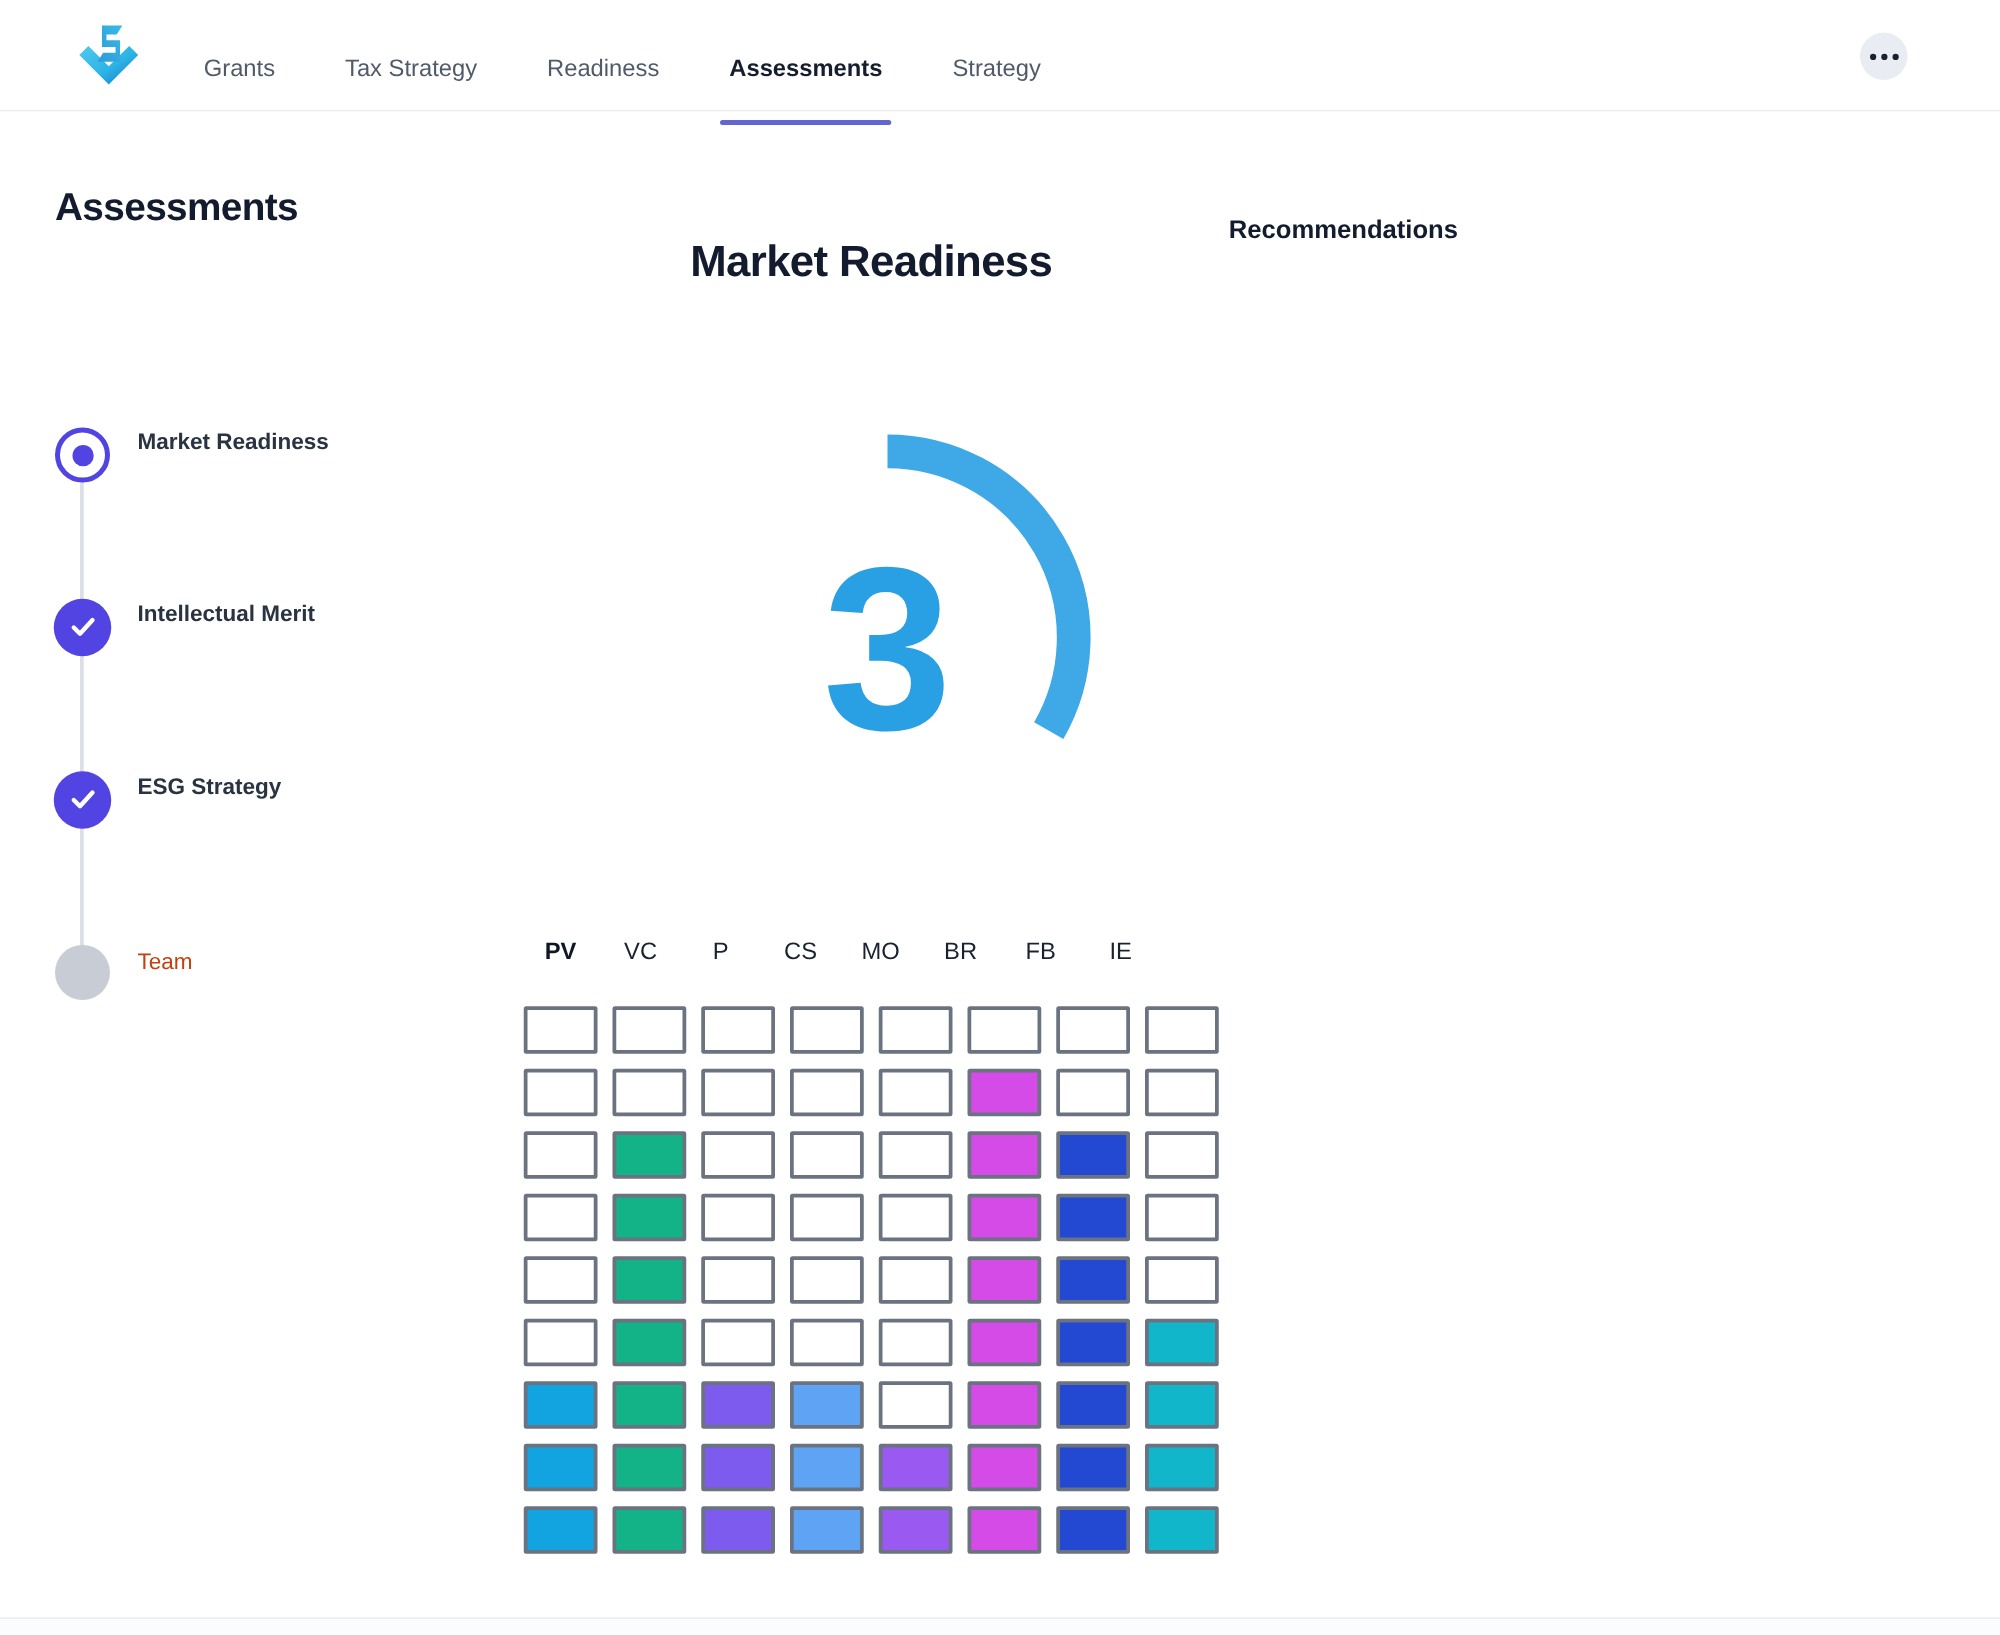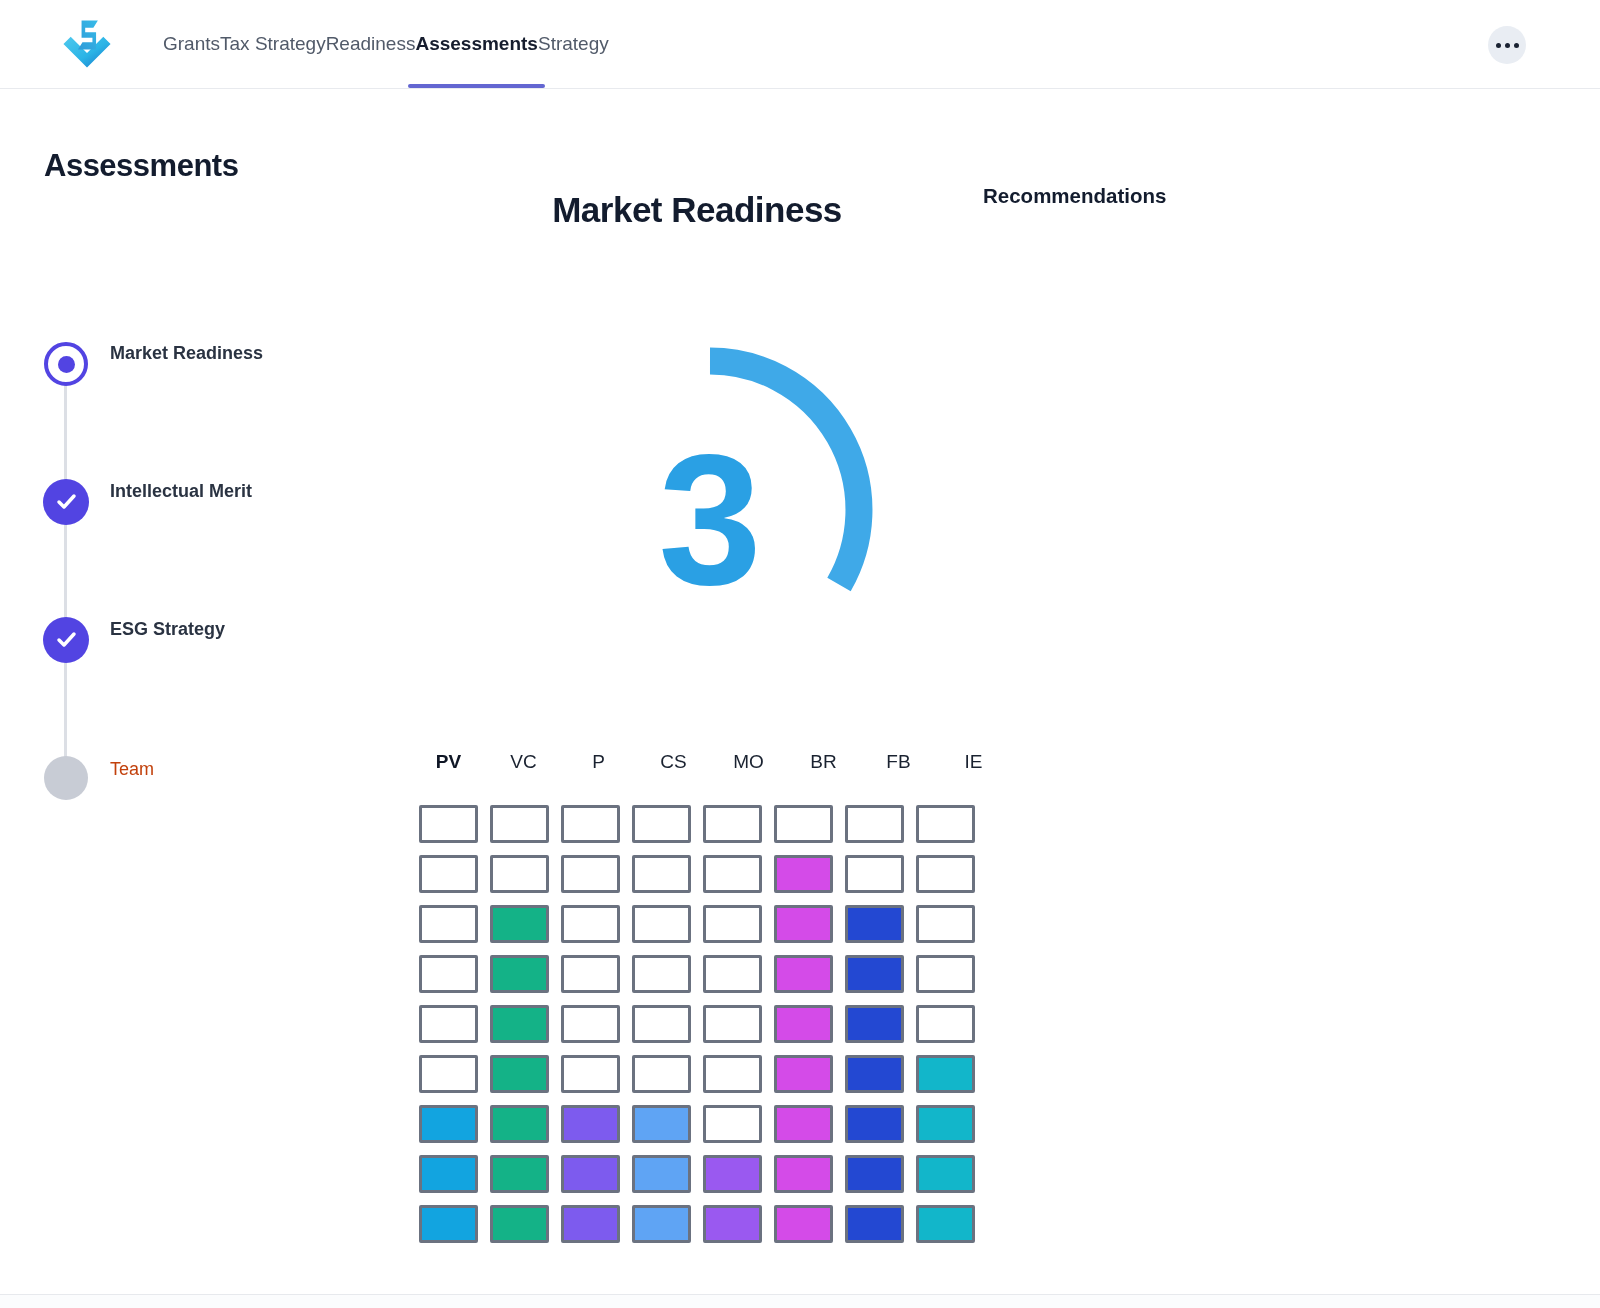--- a/index.html
+++ b/index.html
@@ -10,7 +10,7 @@
   
   .topnav{position:absolute;left:0;top:0;width:1600px;height:89px;background:#fff;border-bottom:1px solid #E8EAEE;}
   .logo{position:absolute;left:58px;top:14px;width:58px;height:60px;}
-  .nav-items{position:absolute;left:163px;top:0;height:88px;display:flex;align-items:center;}
+  .nav-items{position:absolute;left:163px;top:12px;height:88px;display:flex;align-items:center;gap:56px;}
   .nav-item{position:relative;height:88px;display:flex;align-items:center;font-size:19px;color:#515A69;cursor:pointer;}
   .nav-item.active{color:#161D2E;font-weight:700;}
   .nav-item .underline{position:absolute;left:-7px;right:-7px;bottom:0;height:4px;background:#6366D1;border-radius:2px;}

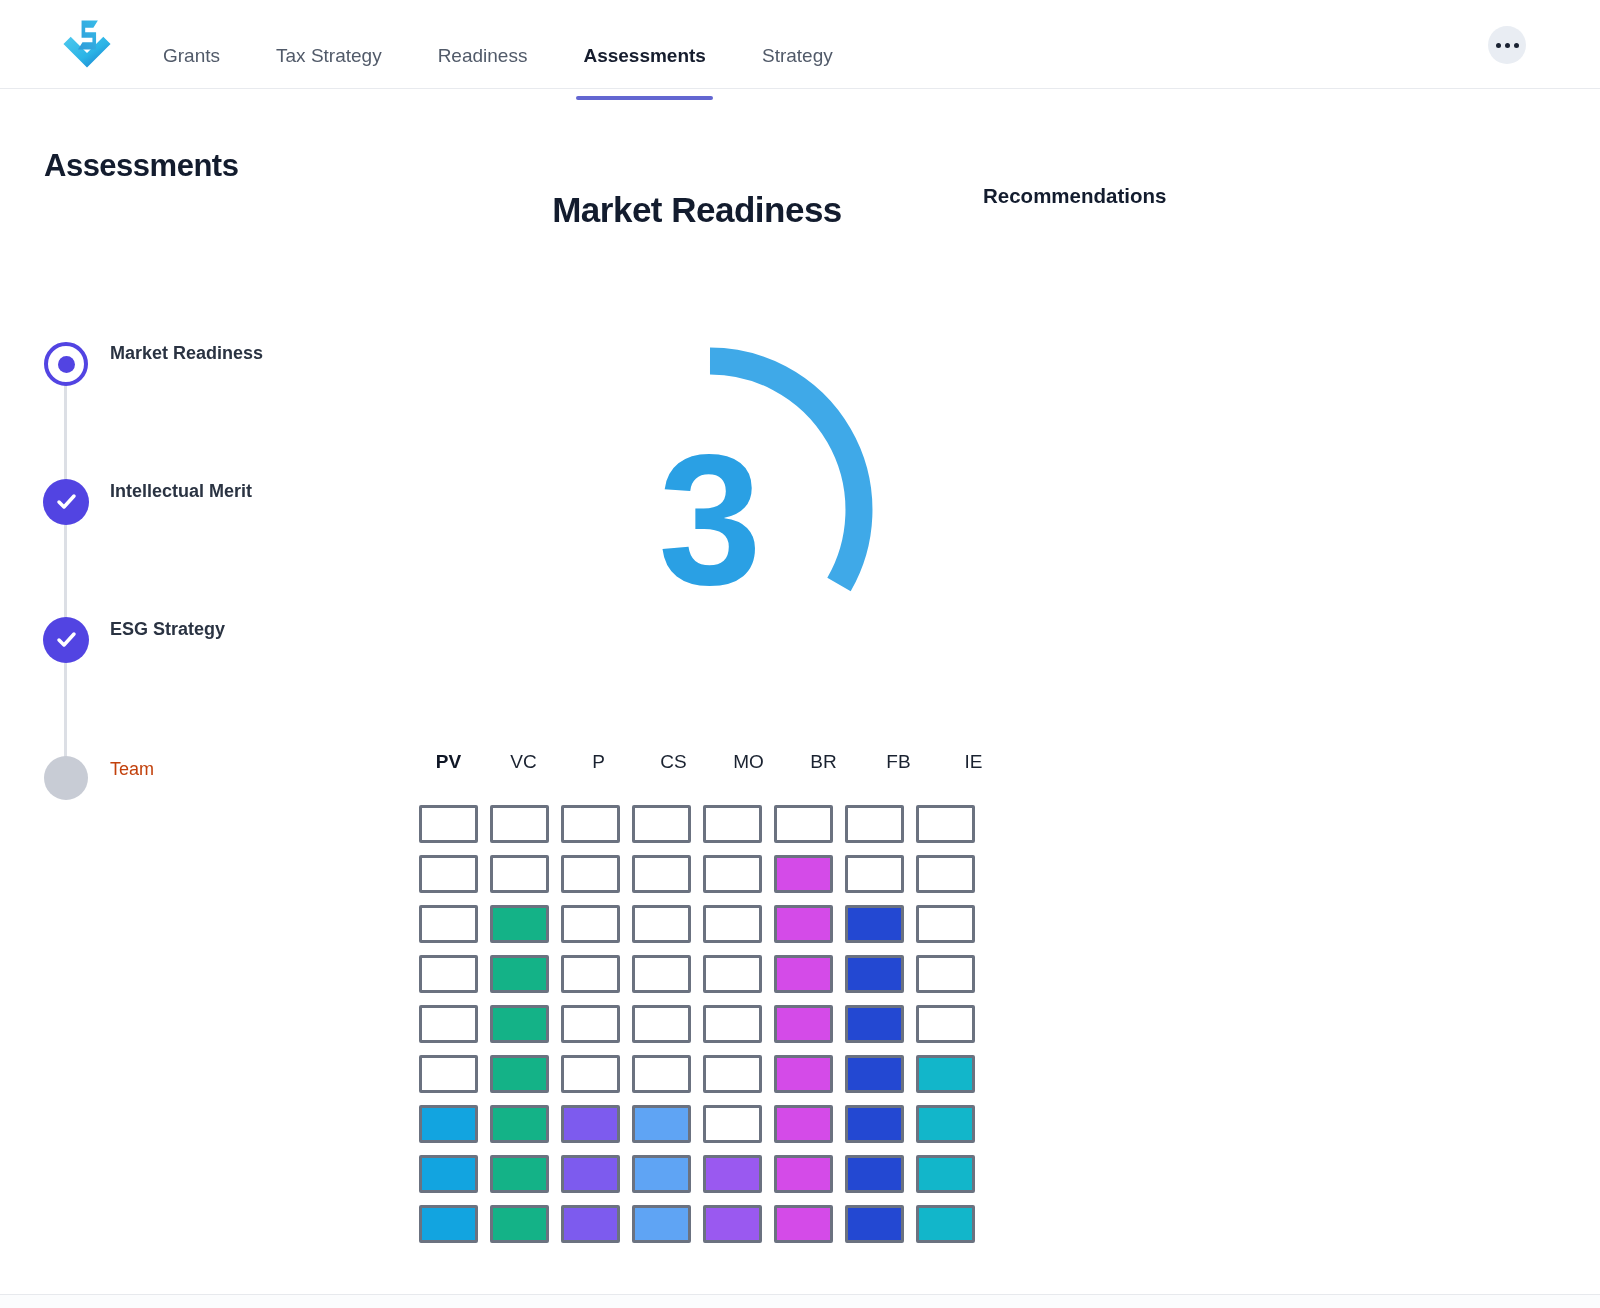--- a/index.html
+++ b/index.html
@@ -51,7 +51,7 @@
   .hm-cell{width:59px;height:38px;border:3px solid #6B7280;border-radius:2px;background:#fff;}
 
   
-  .reco-title{position:absolute;left:983px;top:184px;font-size:20.5px;font-weight:700;color:#131C2E;}
+  .reco-title{position:absolute;left:983px;top:172px;font-size:20.5px;font-weight:700;color:#131C2E;}
 
   
   .footer-strip{position:absolute;left:0;top:1294px;width:1600px;height:14px;background:#FBFCFD;border-top:1px solid #E7E9ED;}

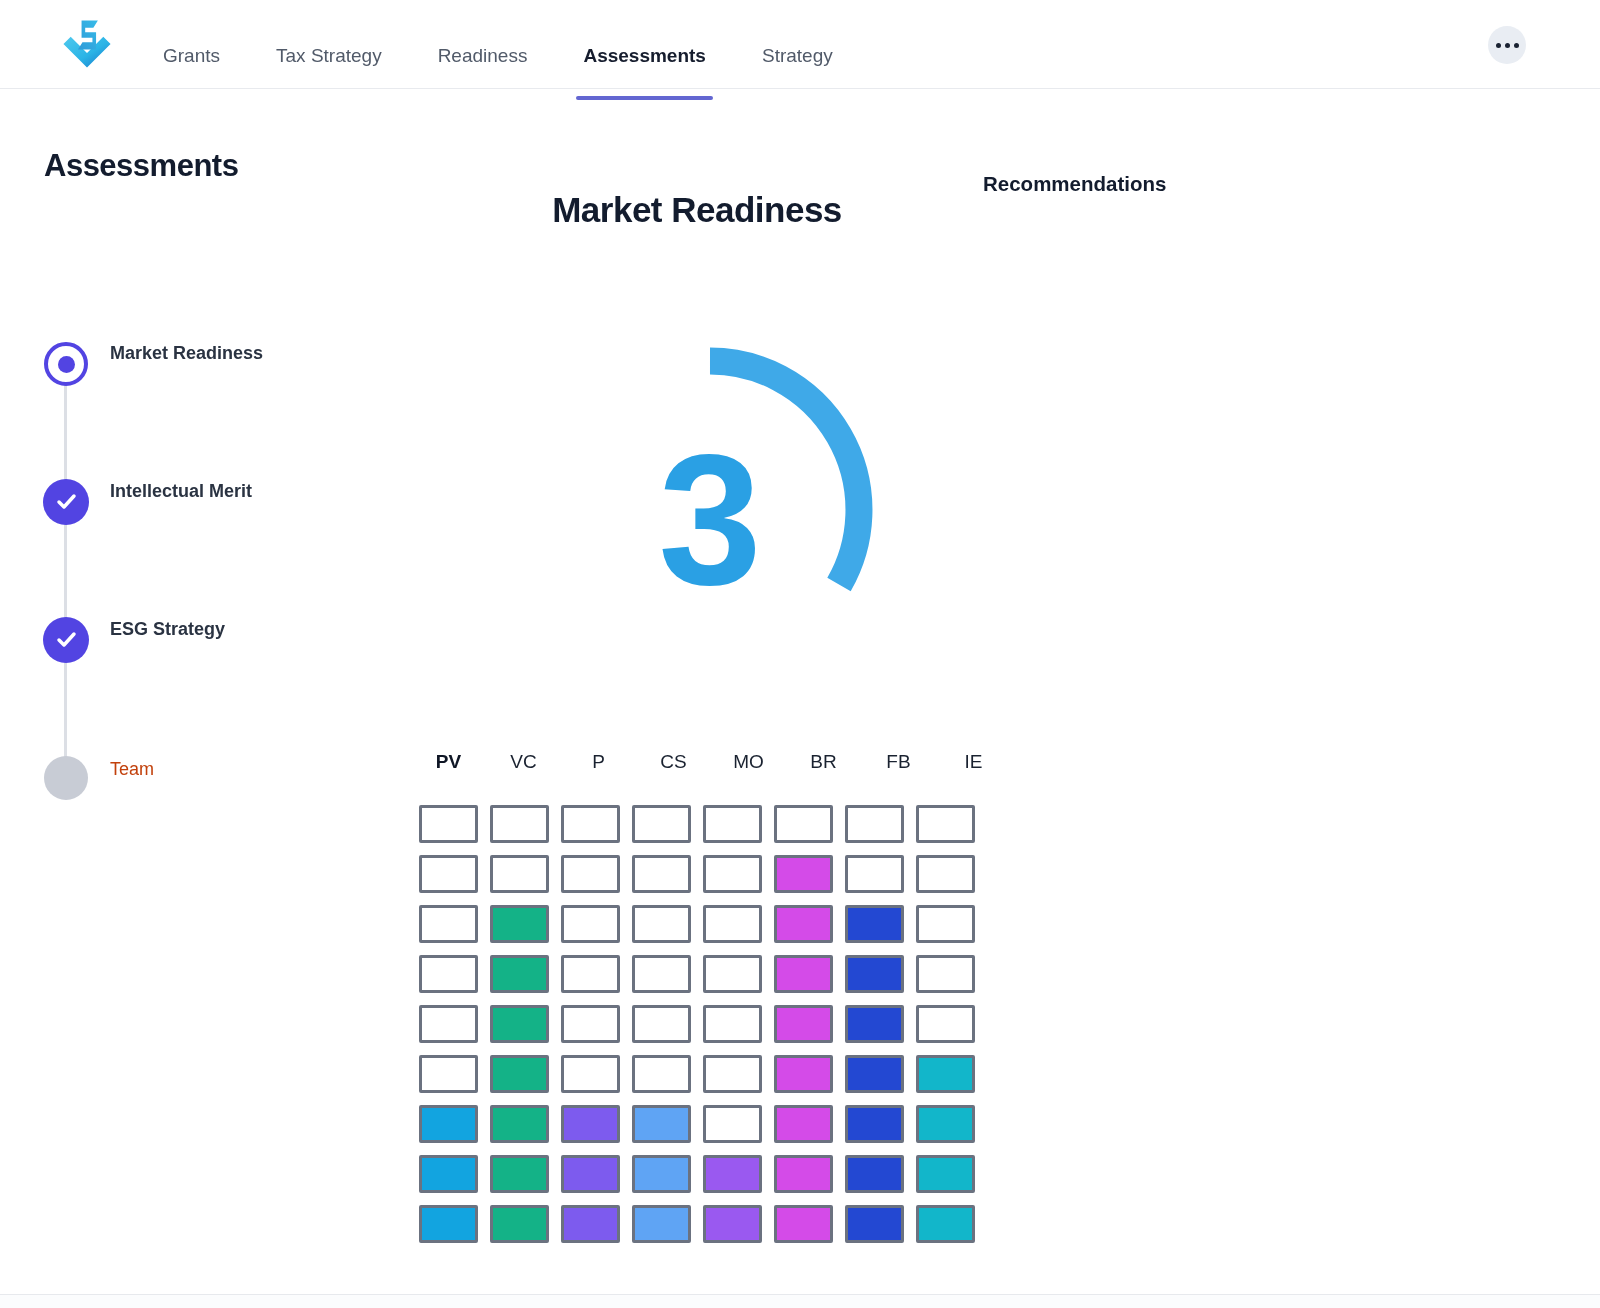--- a/index.html
+++ b/index.html
@@ -44,7 +44,7 @@
 
   
   .heatmap{position:absolute;left:419px;top:748px;width:556px;}
-  .hm-head{display:grid;grid-template-columns:repeat(8,59px);column-gap:16px;height:28px;}
+  .hm-head{display:grid;grid-template-columns:repeat(8,59px);column-gap:5px;height:28px;}
   .hm-h{text-align:center;font-size:19px;color:#1A2230;line-height:28px;}
   .hm-h.hl{font-weight:700;color:#0F1625;}
   .hm-body{margin-top:29px;display:grid;grid-template-columns:repeat(8,59px);column-gap:12px;row-gap:12px;}

